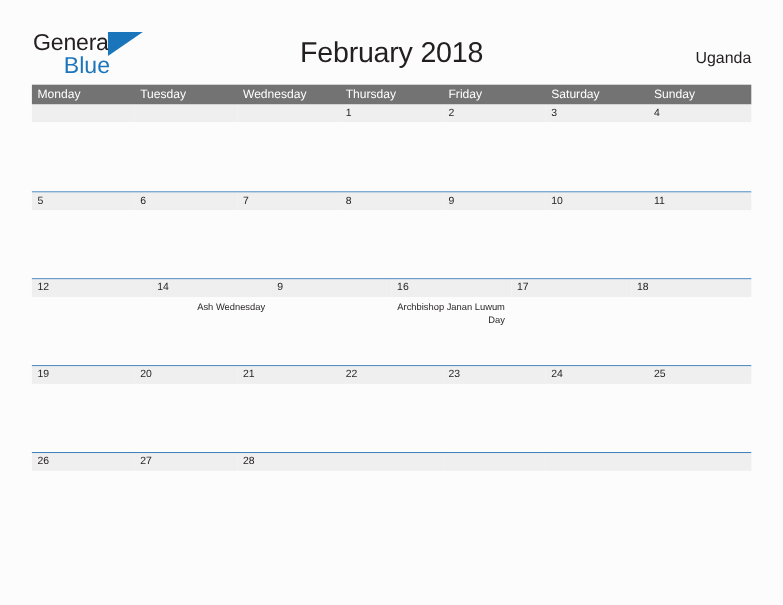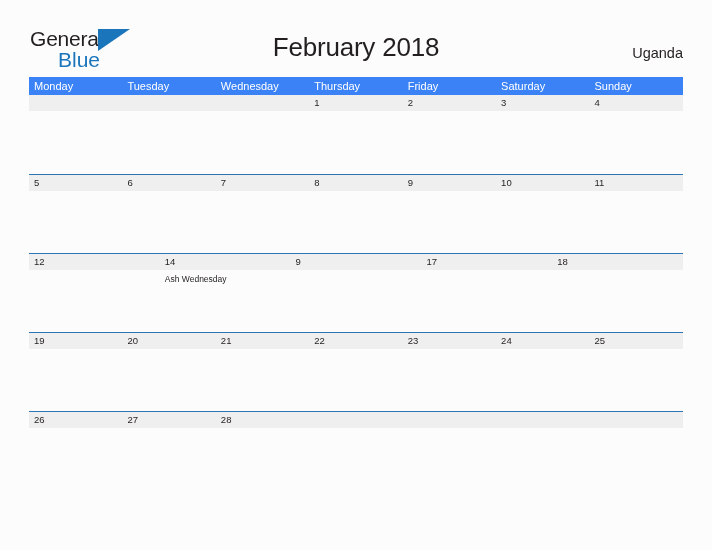--- a/index.html
+++ b/index.html
@@ -84,7 +84,7 @@
 
   .weekday-header {
     display: flex;
-    background: #3b82f6;
+    background: #737373;
     height: 18px;
   }
   .weekday-cell {

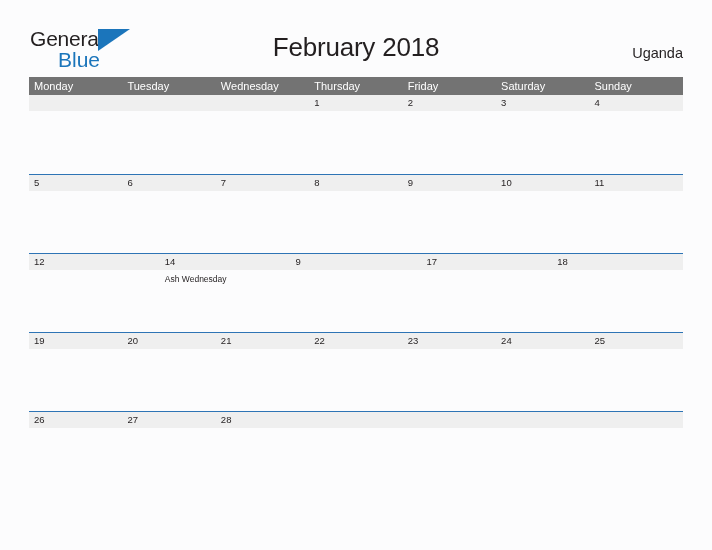--- a/index.html
+++ b/index.html
@@ -233,6 +233,12 @@
           <div class="day-number-band">9</div>
         </div>
         <div class="day-cell">
+          <div class="day-number-band">16</div>
+          <div class="day-events">
+            <div class="event-text">Archbishop Janan Luwum Day</div>
+          </div>
+        </div>
+        <div class="day-cell">
           <div class="day-number-band">17</div>
         </div>
         <div class="day-cell">

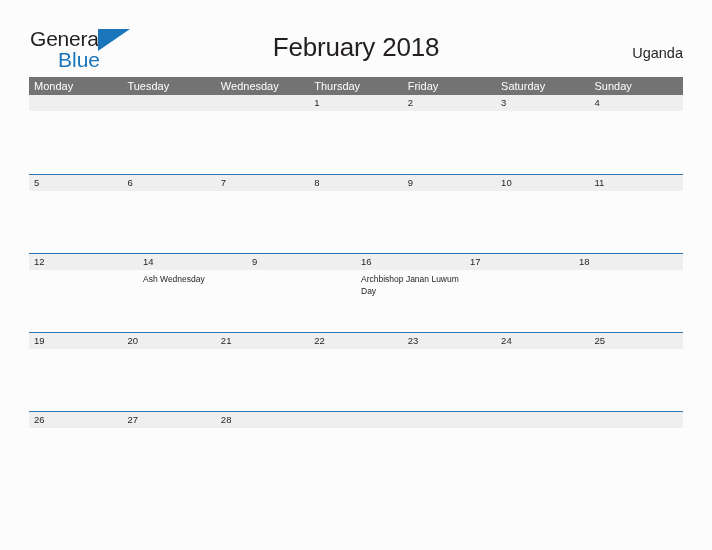--- a/index.html
+++ b/index.html
@@ -140,6 +140,7 @@
     color: #231f20;
     line-height: 11.5px;
     word-wrap: break-word;
+    text-align: right;
   }
 </style>
 </head>

